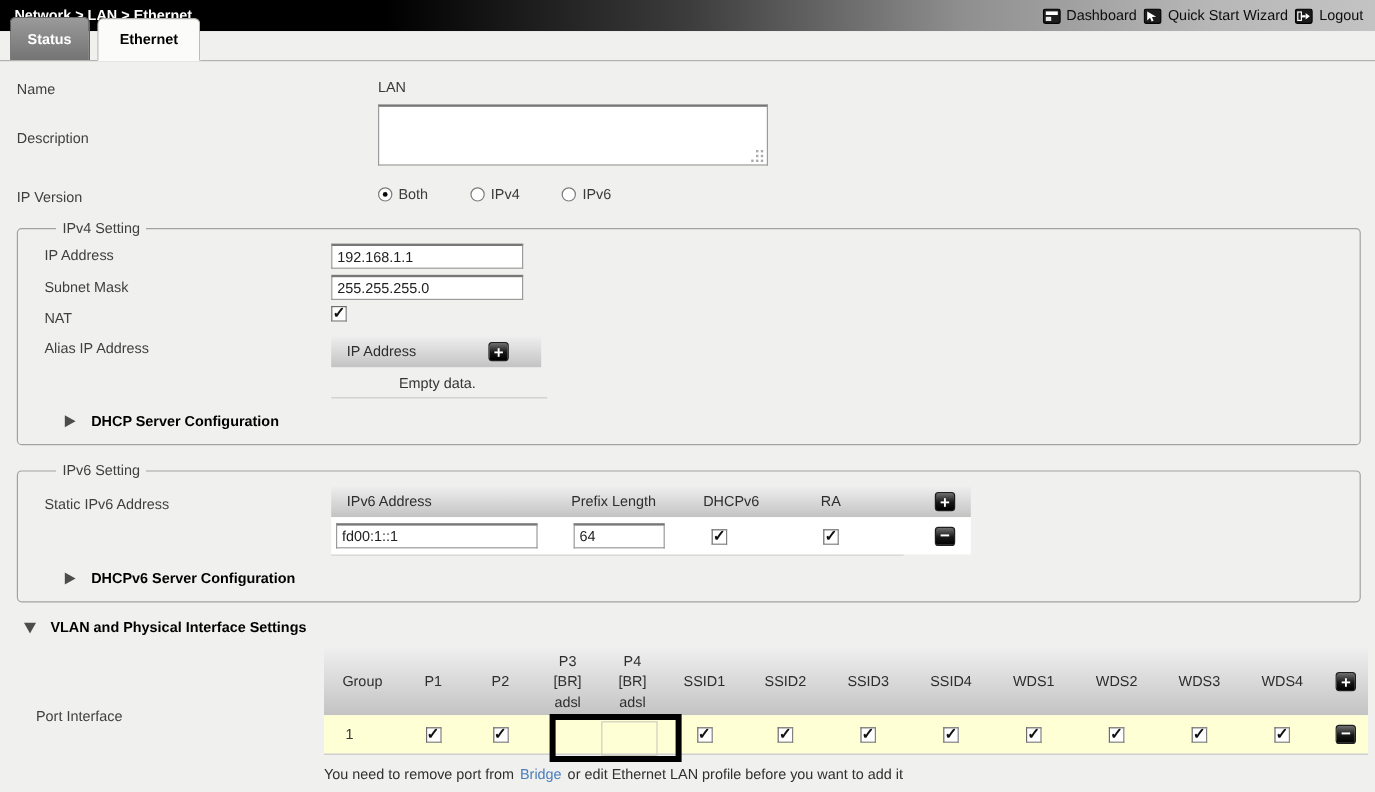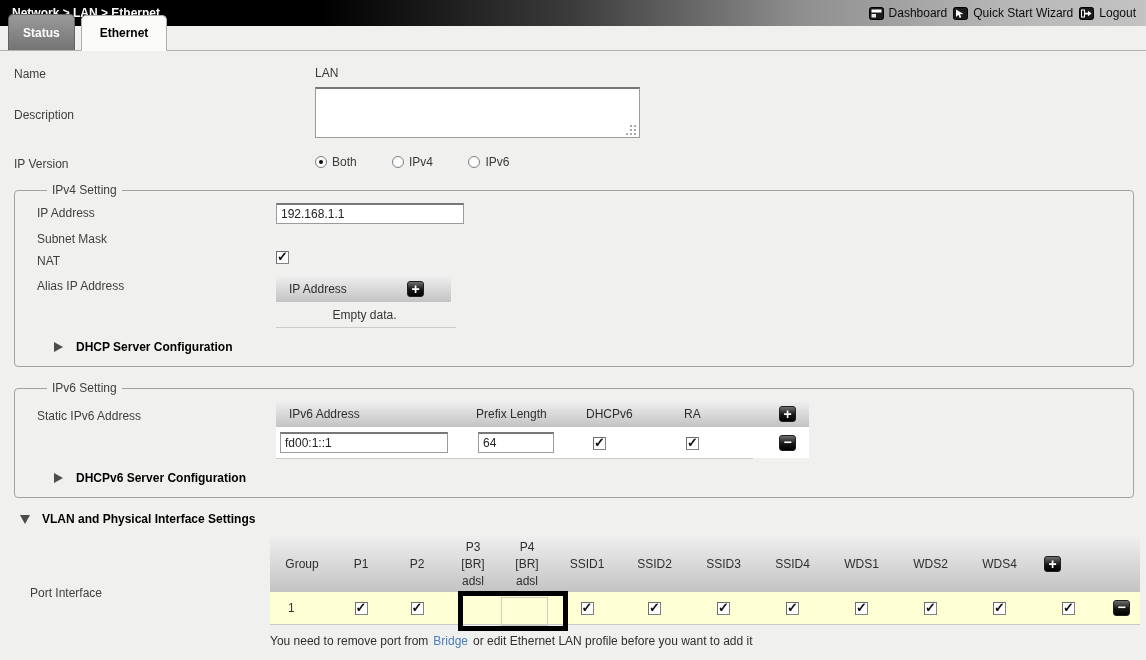--- a/index.html
+++ b/index.html
@@ -41,7 +41,7 @@
   .fs-row .lbl { width:239px; color:#3f3f3f; padding-top:3px; }
 
   input.txt { background:#fff; border:1px solid #9b9b9b; border-top:2px solid #777; height:21px; padding:1px 4px; font-family:"Liberation Sans",sans-serif; font-size:12px; color:#222; }
-  .txt.ip { width:188px; }
+  .txt.ip { width:160px; }
 
   .cb { display:inline-block; width:13px; height:13px; background:#fff; border:1px solid #828282; border-top-color:#6d6d6d; border-left-color:#6d6d6d; position:relative; vertical-align:middle; }
   .cb.checked::after { content:'✓'; position:absolute; left:0px; top:-3px; font-size:13px; font-weight:bold; color:#101010; }

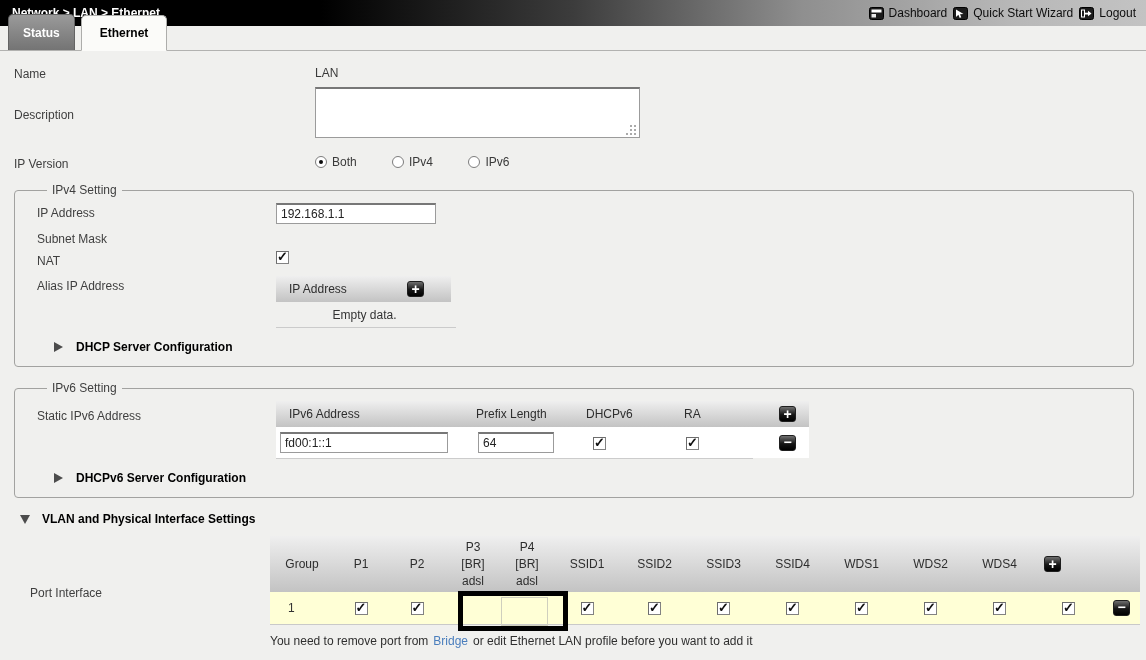--- a/index.html
+++ b/index.html
@@ -187,6 +187,7 @@
 
     <div class="fs-row">
       <div class="lbl">Subnet Mask</div>
+      <input class="txt ip" value="255.255.255.0" style="">
     </div>
 
     <div class="fs-row" style="margin-bottom:8px;">

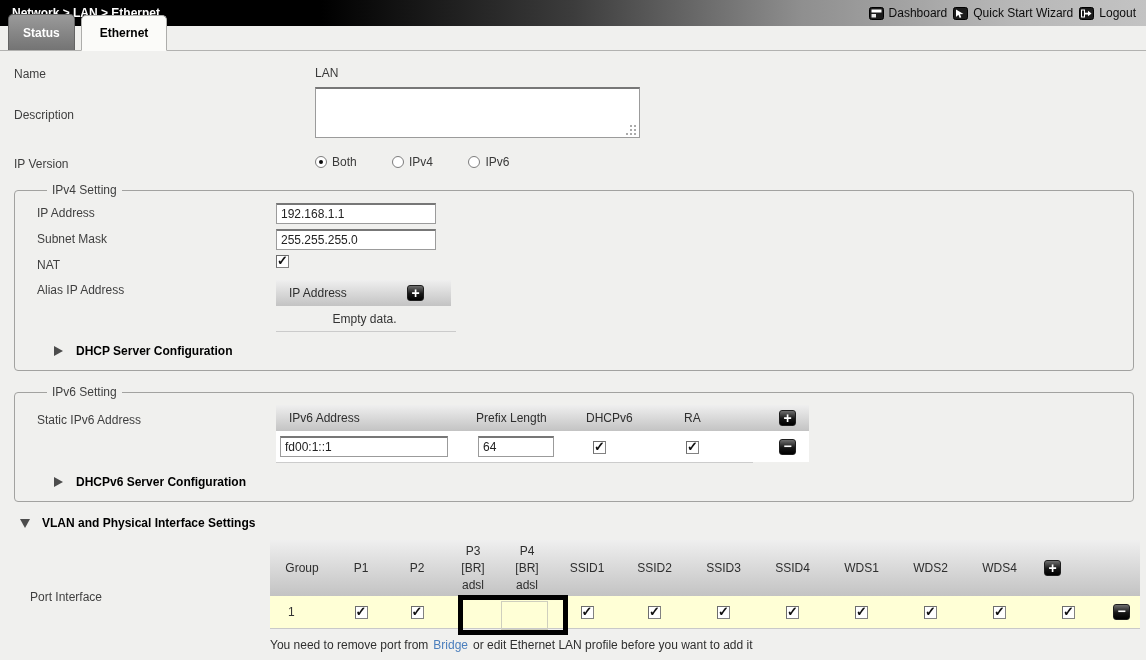--- a/index.html
+++ b/index.html
@@ -291,6 +291,9 @@
               <div>WDS2</div>
             </div>
             <div class="pt-hcell" style="width: 69px;">
+              <div>WDS3</div>
+            </div>
+            <div class="pt-hcell" style="width: 69px;">
               <div>WDS4</div>
             </div>
             <div class="pt-hact">

